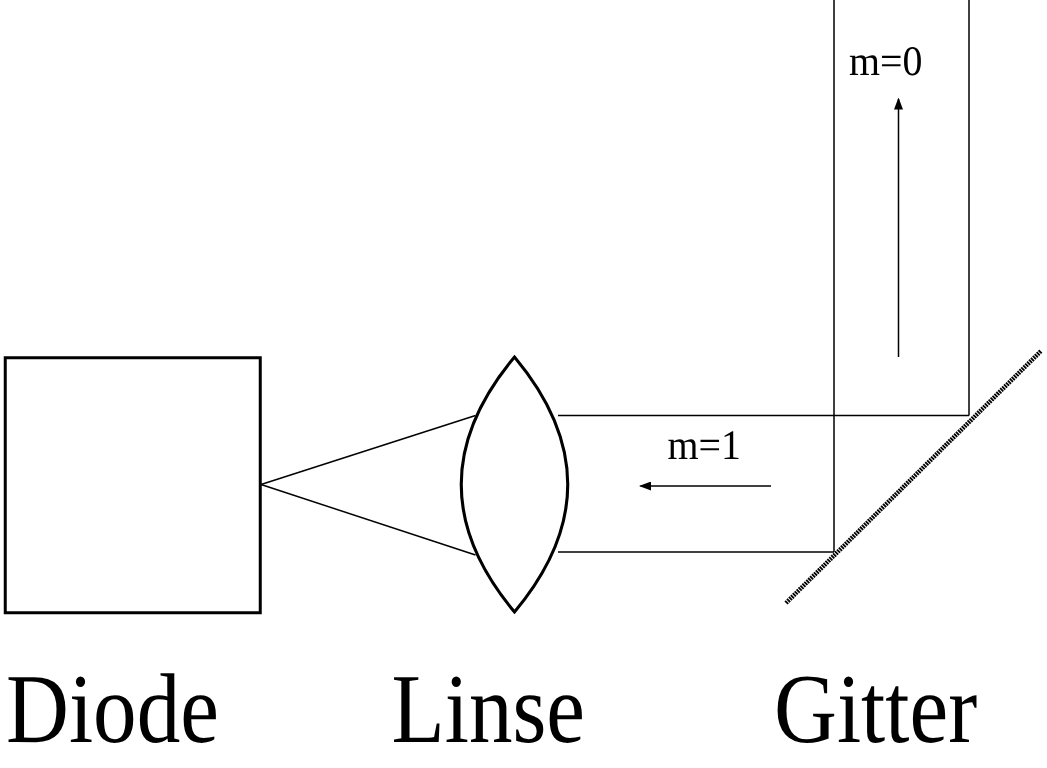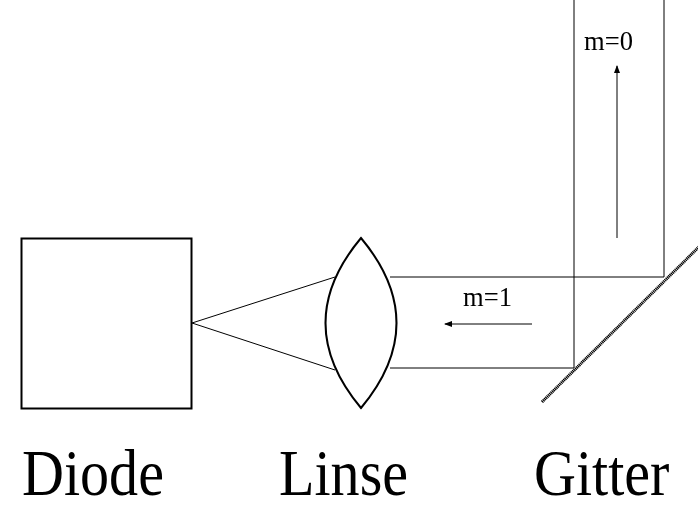--- a/index.html
+++ b/index.html
@@ -4,7 +4,7 @@
   <style>
     html, body { margin: 0; padding: 0; background: #ffffff; }
     body { width: 698px; height: 512px; overflow: hidden; }
-    #stage { position: absolute; left: 0; top: 0; width: 602px; height: 512px; padding-left: 18px; }
+    #stage { position: absolute; left: 0; top: 0; width: 602px; height: 512px; }
     svg { display: block; }
     .label-big { font-family: "Liberation Serif", serif; font-size: 66px; fill: #000; }
     .label-small { font-family: "Liberation Serif", serif; font-size: 28px; fill: #000; }

